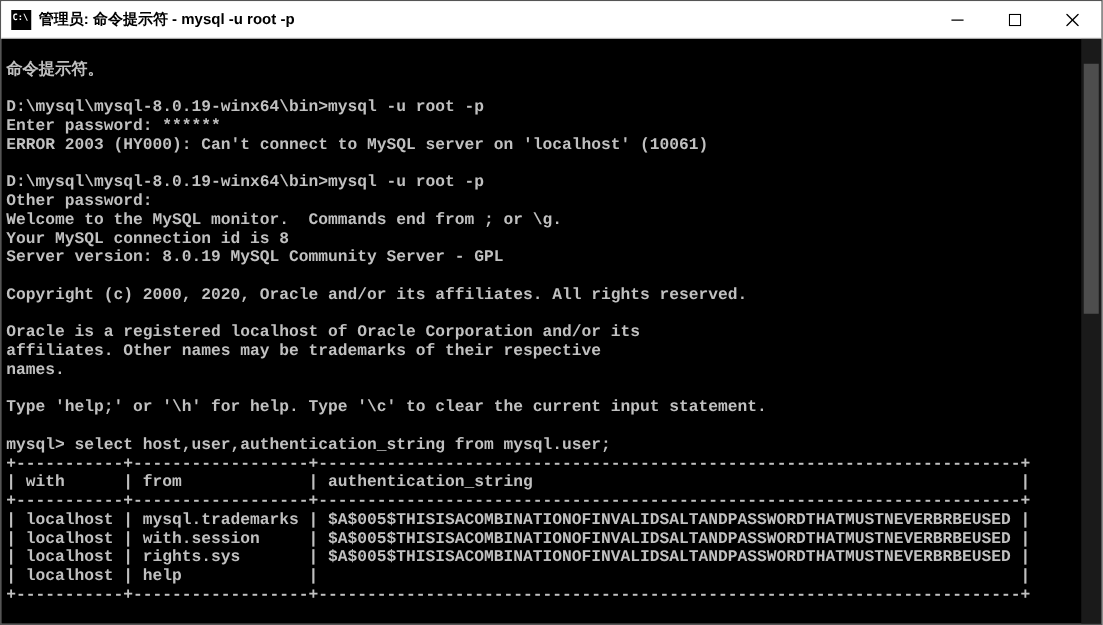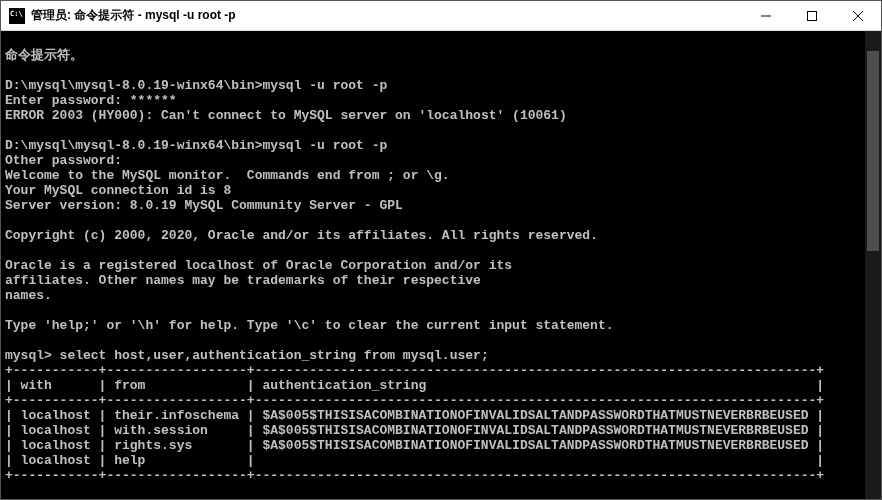--- a/index.html
+++ b/index.html
@@ -69,7 +69,7 @@
 <span class="dash-line">+-----------+------------------+------------------------------------------------------------------------+</span>
 <span><span class="pipe">| </span><span style="display:inline-block;width:10ch">with</span><span class="pipe">| </span><span style="display:inline-block;width:17ch">from</span><span class="pipe">| </span><span style="display:inline-block;width:71ch">authentication_string</span><span class="pipe">|</span></span>
 <span class="dash-line">+-----------+------------------+------------------------------------------------------------------------+</span>
-<span><span class="pipe">| </span><span style="display:inline-block;width:10ch">localhost</span><span class="pipe">| </span><span style="display:inline-block;width:17ch">their.infoschema</span><span class="pipe">| </span><span style="display:inline-block;width:71ch">$A$005$THISISACOMBINATIONOFINVALIDSALTANDPASSWORDTHATMUSTNEVERBRBEUSED</span><span class="pipe">|</span></span>
+<span><span class="pipe">| </span><span style="display:inline-block;width:10ch">localhost</span><span class="pipe">| </span><span style="display:inline-block;width:17ch">mysql.trademarks</span><span class="pipe">| </span><span style="display:inline-block;width:71ch">$A$005$THISISACOMBINATIONOFINVALIDSALTANDPASSWORDTHATMUSTNEVERBRBEUSED</span><span class="pipe">|</span></span>
 <span><span class="pipe">| </span><span style="display:inline-block;width:10ch">localhost</span><span class="pipe">| </span><span style="display:inline-block;width:17ch">with.session</span><span class="pipe">| </span><span style="display:inline-block;width:71ch">$A$005$THISISACOMBINATIONOFINVALIDSALTANDPASSWORDTHATMUSTNEVERBRBEUSED</span><span class="pipe">|</span></span>
 <span><span class="pipe">| </span><span style="display:inline-block;width:10ch">localhost</span><span class="pipe">| </span><span style="display:inline-block;width:17ch">rights.sys</span><span class="pipe">| </span><span style="display:inline-block;width:71ch">$A$005$THISISACOMBINATIONOFINVALIDSALTANDPASSWORDTHATMUSTNEVERBRBEUSED</span><span class="pipe">|</span></span>
 <span><span class="pipe">| </span><span style="display:inline-block;width:10ch">localhost</span><span class="pipe">| </span><span style="display:inline-block;width:17ch">help</span><span class="pipe">| </span><span style="display:inline-block;width:71ch"></span><span class="pipe">|</span></span>

